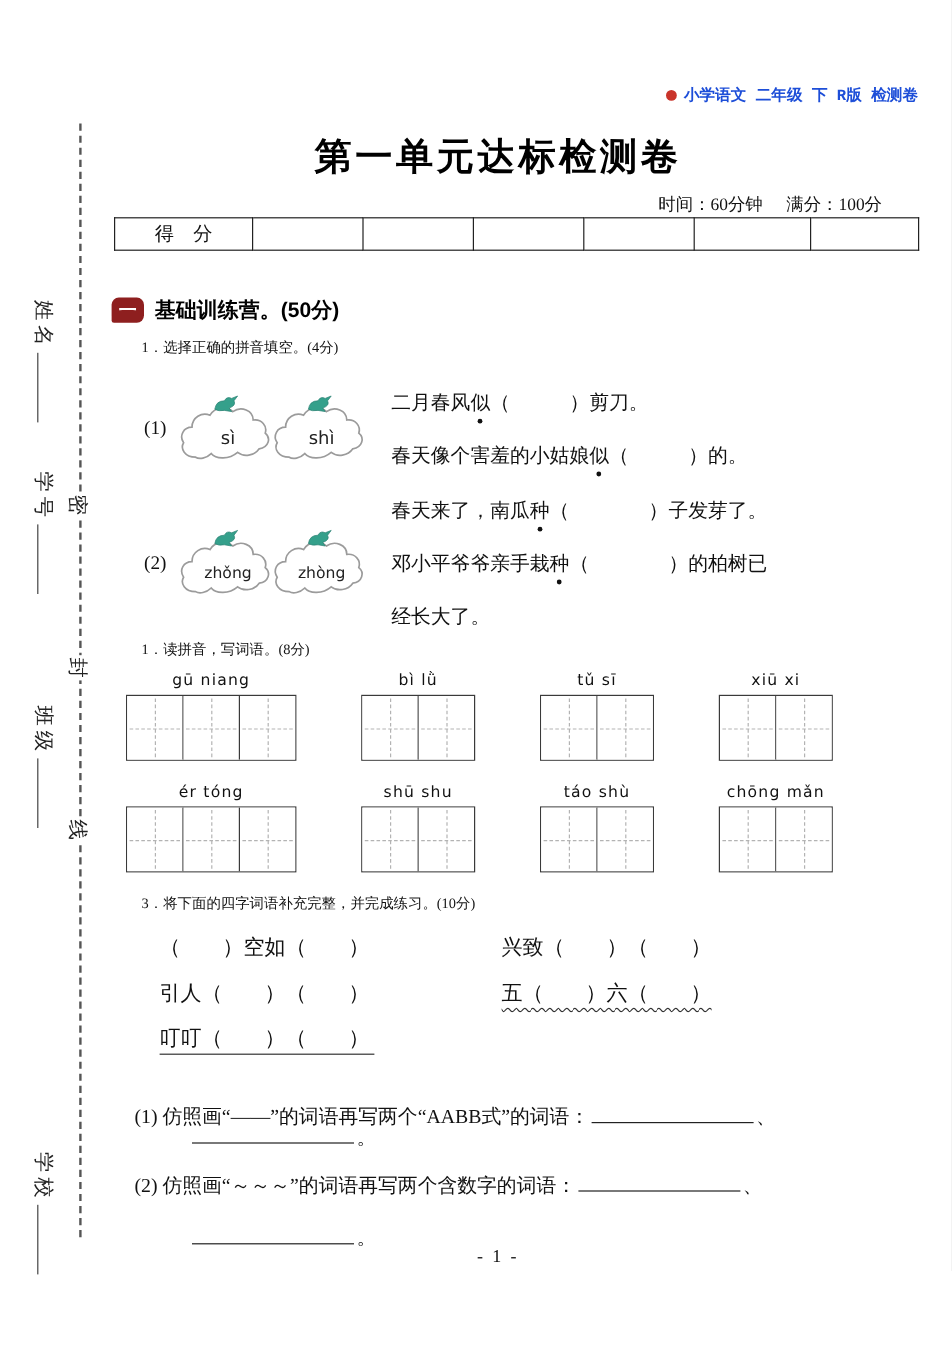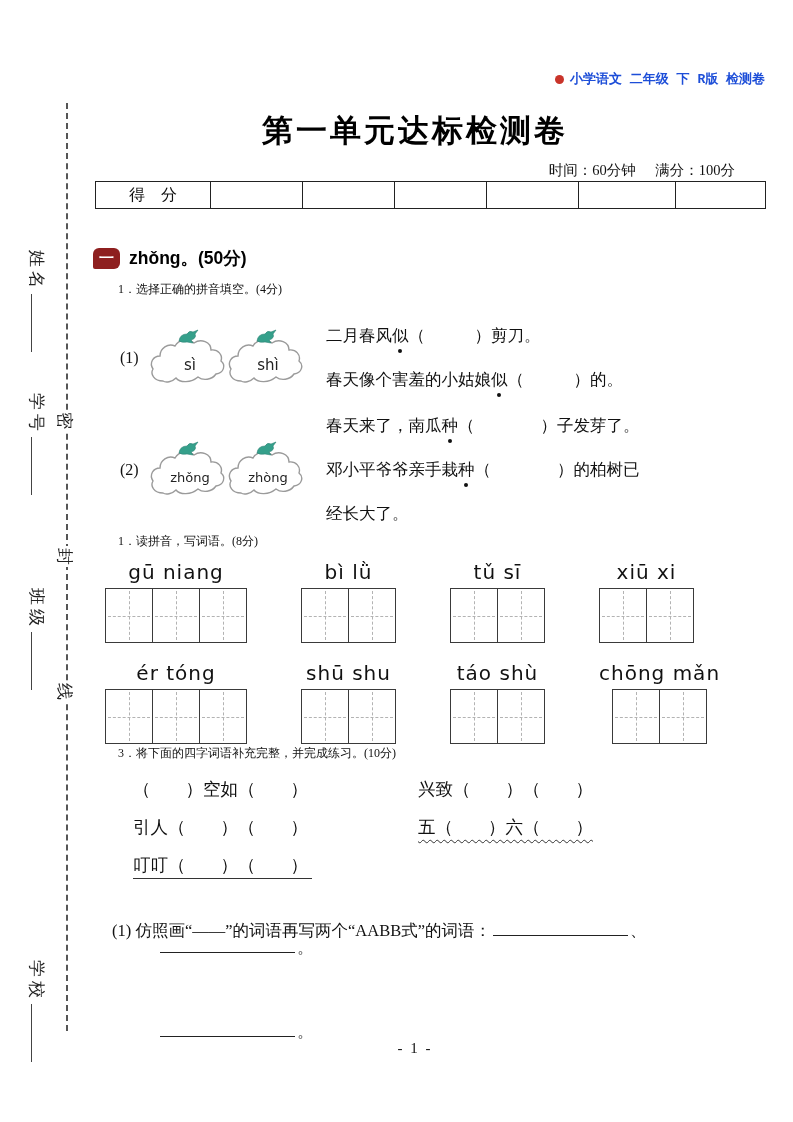--- a/index.html
+++ b/index.html
@@ -139,7 +139,7 @@
 
   <div class="section-head">
     <span class="badge">一</span>
-    <span class="section-title">zhǒng。(50分)</span>
+    <span class="section-title">基础训练营。(50分)</span>
   </div>
 
   <div class="q-head" style="top:281px">1．选择正确的拼音填空。(4分)</div>

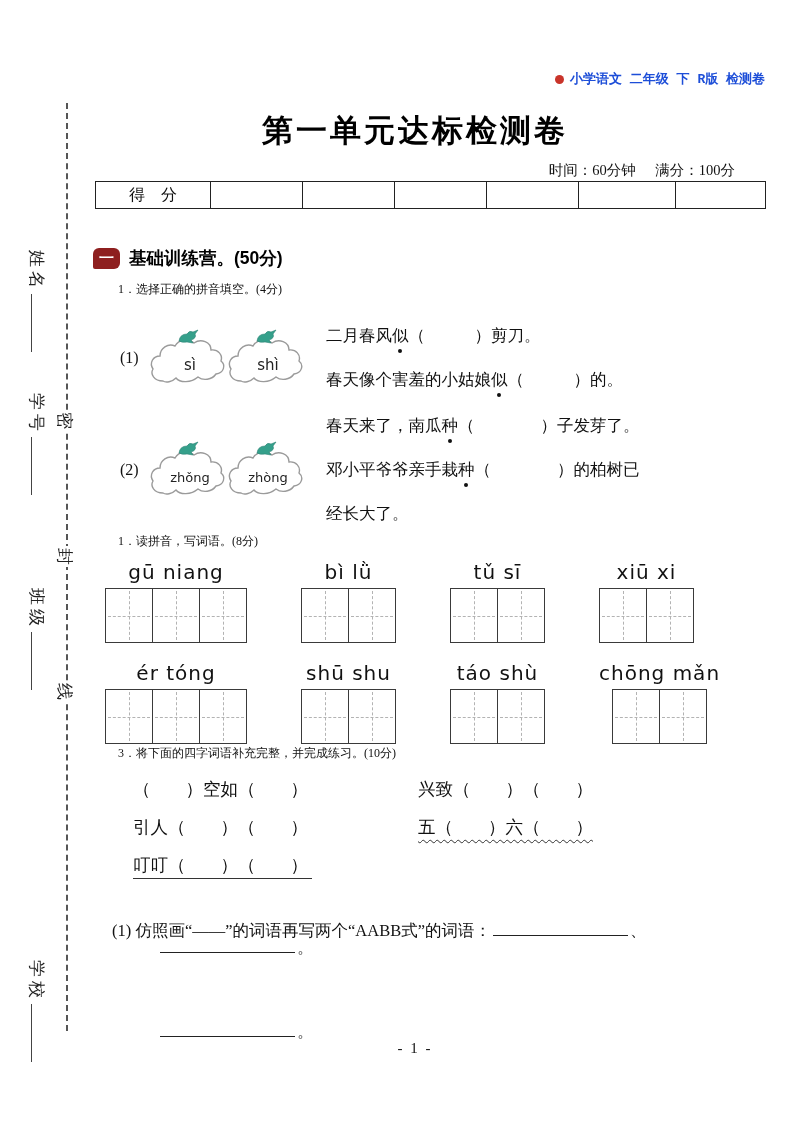--- a/index.html
+++ b/index.html
@@ -51,7 +51,7 @@
   .q2-row{margin-bottom:15px;white-space:nowrap;}
   .word-block{display:inline-block;vertical-align:top;text-align:center;margin-right:54px;}
   .word-block:last-child{margin-right:0;}
-  .pinyin{font-size:20px;margin-bottom:4px;font-family:"DejaVu Sans", sans-serif;letter-spacing:1px;}
+  .pinyin{font-size:13px;margin-bottom:4px;font-family:"DejaVu Sans", sans-serif;letter-spacing:1px;}
   .grid{display:inline-flex;border:1.7px solid #3a3a3a;}
   .cell{width:46px;height:53px;position:relative;border-right:1.7px solid #3a3a3a;background:#fff;}
   .cell:last-child{border-right:none;}

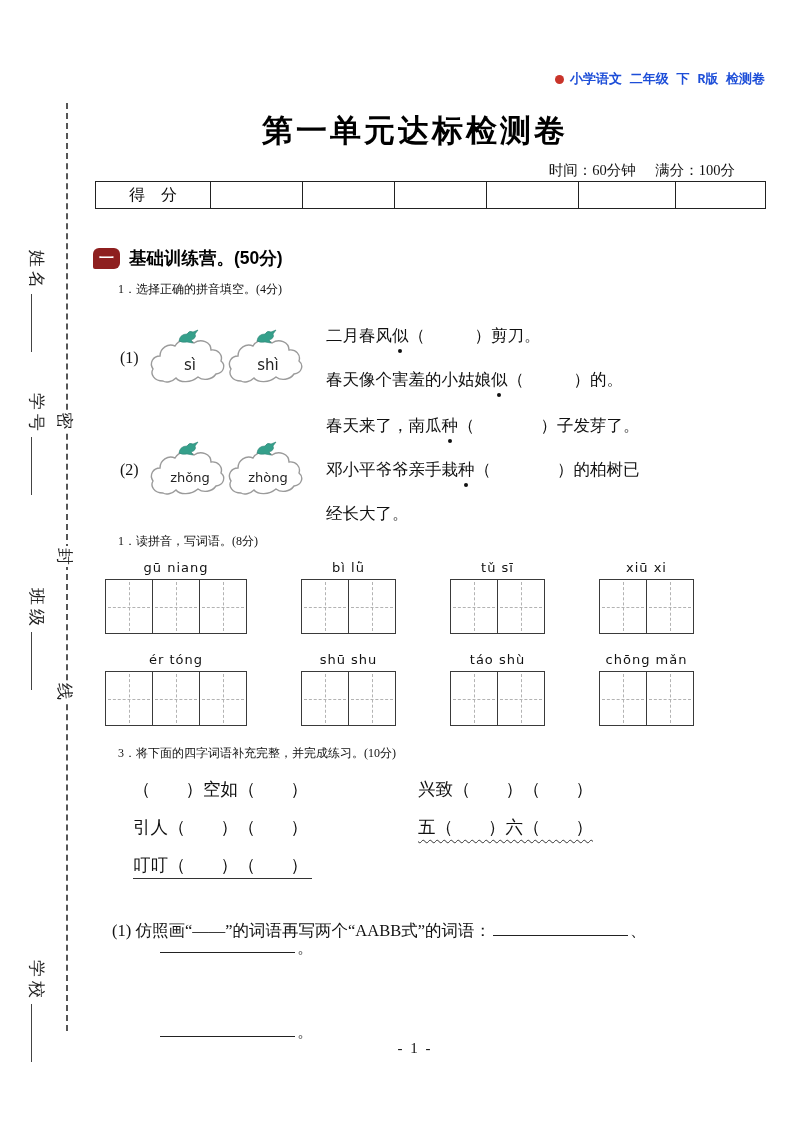--- a/index.html
+++ b/index.html
@@ -234,6 +234,10 @@
     <span class="blank"></span><span>。</span>
   </div>
 
+  <div class="subq-line" style="top:977px">
+    <span>(2)</span>
+    <span>仿照画“～～～”的词语再写两个含数字的词语：</span><span class="blank"></span><span>、</span>
+  </div>
   <div class="subq-cont" style="top:1021px">
     <span class="blank"></span><span>。</span>
   </div>

